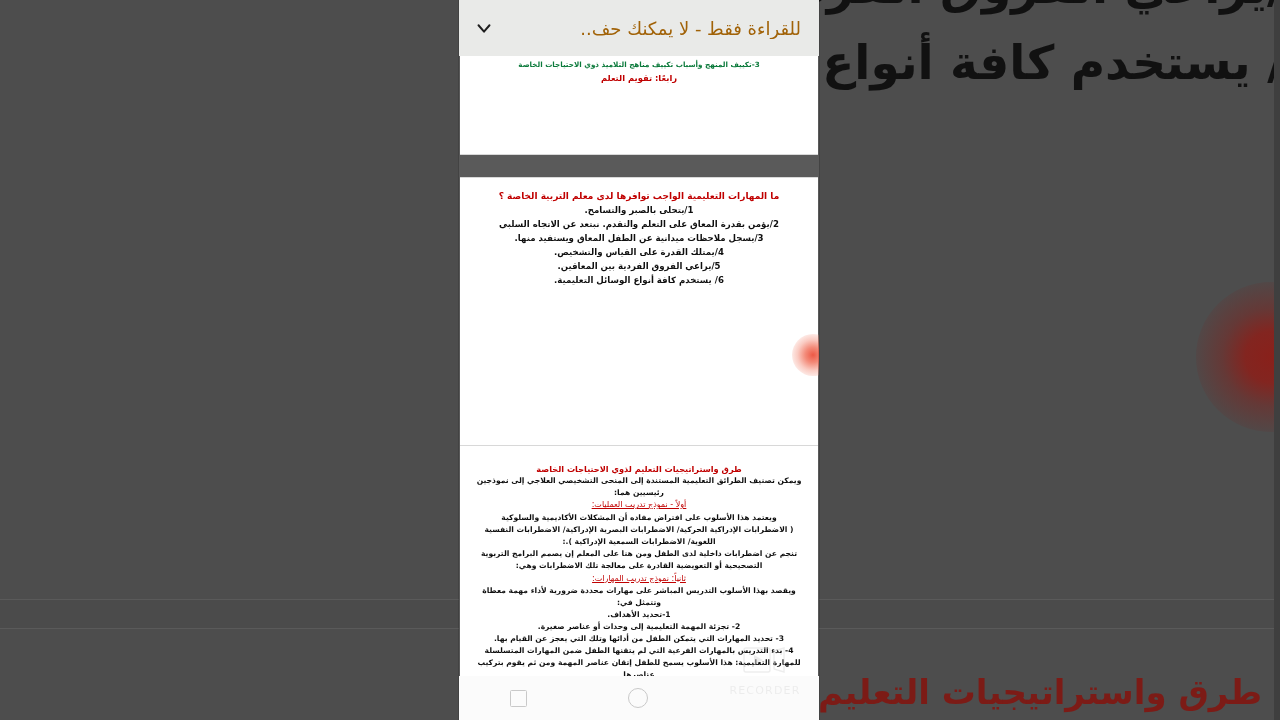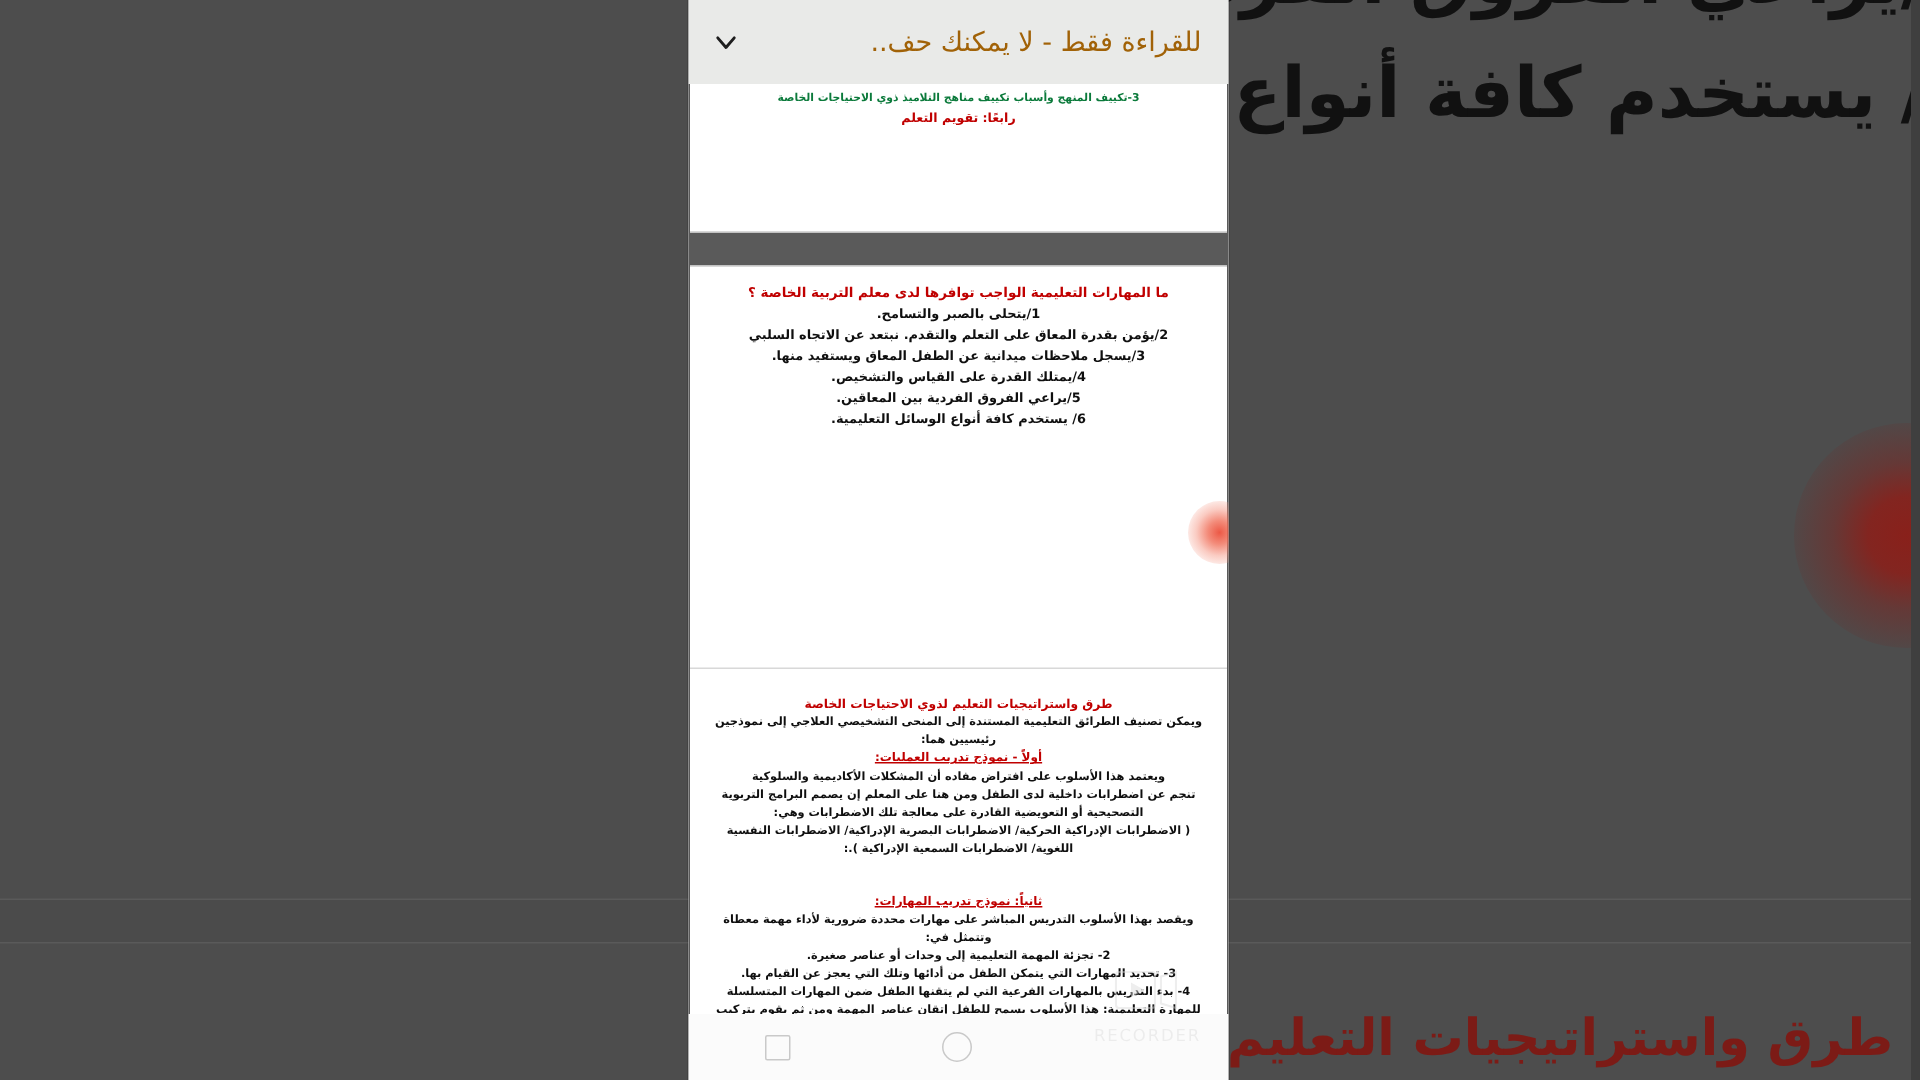--- a/index.html
+++ b/index.html
@@ -160,7 +160,7 @@
   }
   .txt-red-underline {
     color: #c00000;
-    font-weight: bold;
+    font-weight: normal;
     font-size: 8px;
     line-height: 1.55;
     text-decoration: underline;

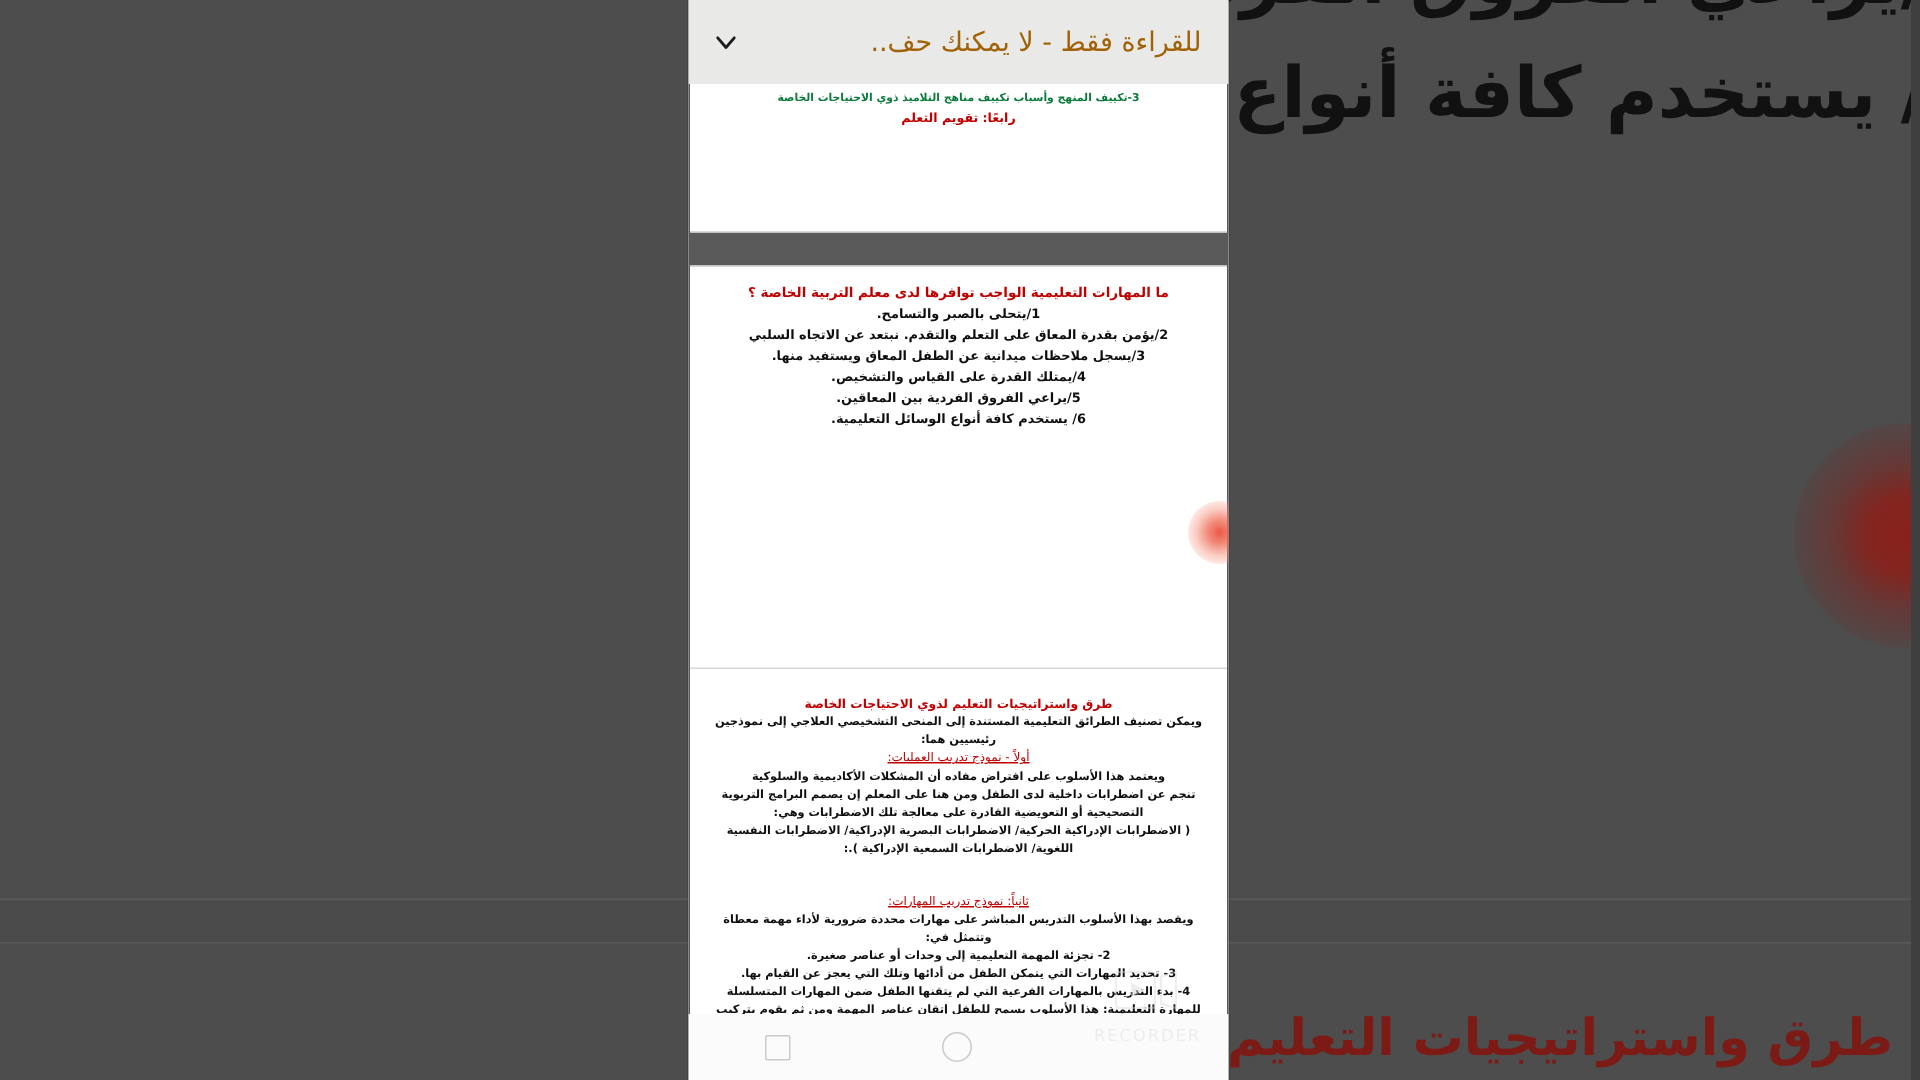--- a/index.html
+++ b/index.html
@@ -319,8 +319,8 @@
         <div class="txt-body-sm">ويمكن تصنيف الطرائق التعليمية المستندة إلى المنحى التشخيصي العلاجي إلى نموذجين رئيسيين هما:</div>
         <div class="txt-red-underline">أولاً - نموذج تدريب العمليات:</div>
         <div class="txt-body-sm">ويعتمد هذا الأسلوب على افتراض مفاده أن المشكلات الأكاديمية والسلوكية</div>
+        <div class="txt-body-sm">( الاضطرابات الإدراكية الحركية/ الاضطرابات البصرية الإدراكية/ الاضطرابات النفسية اللغوية/ الاضطرابات السمعية الإدراكية ).:</div>
         <div class="txt-body-sm">تنجم عن اضطرابات داخلية لدى الطفل ومن هنا على المعلم إن يصمم البرامج التربوية التصحيحية أو التعويضية القادرة على معالجة تلك الاضطرابات وهي:</div>
-        <div class="txt-body-sm">( الاضطرابات الإدراكية الحركية/ الاضطرابات البصرية الإدراكية/ الاضطرابات النفسية اللغوية/ الاضطرابات السمعية الإدراكية ).:</div>
         <div class="txt-red-underline" style="margin-top:23px;">ثانياً: نموذج تدريب المهارات:</div>
         <div class="txt-body-sm">ويقصد بهذا الأسلوب التدريس المباشر على مهارات محددة ضرورية لأداء مهمة معطاة وتتمثل في:</div>
         <div class="txt-body-sm">2- تجزئة المهمة التعليمية إلى وحدات أو عناصر صغيرة.</div>

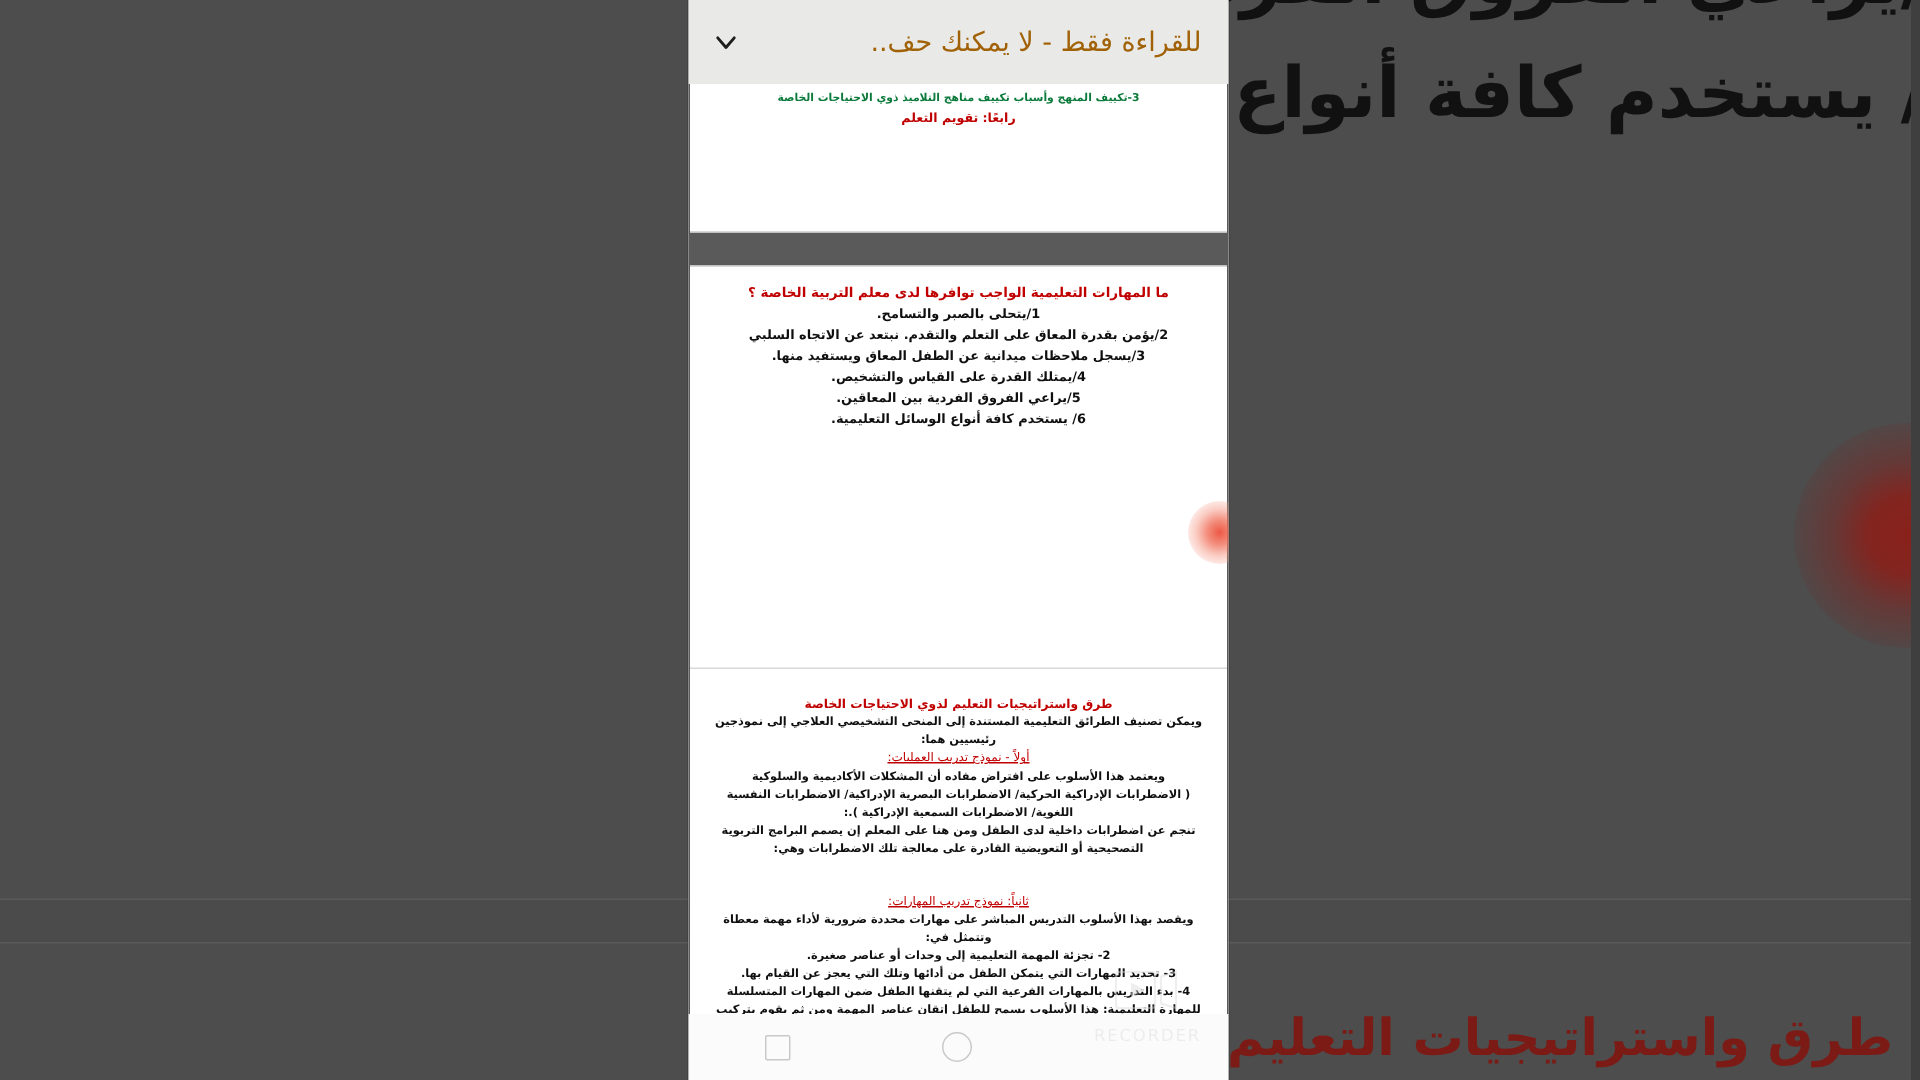--- a/index.html
+++ b/index.html
@@ -321,7 +321,7 @@
         <div class="txt-body-sm">ويعتمد هذا الأسلوب على افتراض مفاده أن المشكلات الأكاديمية والسلوكية</div>
         <div class="txt-body-sm">( الاضطرابات الإدراكية الحركية/ الاضطرابات البصرية الإدراكية/ الاضطرابات النفسية اللغوية/ الاضطرابات السمعية الإدراكية ).:</div>
         <div class="txt-body-sm">تنجم عن اضطرابات داخلية لدى الطفل ومن هنا على المعلم إن يصمم البرامج التربوية التصحيحية أو التعويضية القادرة على معالجة تلك الاضطرابات وهي:</div>
-        <div class="txt-red-underline" style="margin-top:23px;">ثانياً: نموذج تدريب المهارات:</div>
+        <div class="txt-red-underline" style="margin-top:1px;">ثانياً: نموذج تدريب المهارات:</div>
         <div class="txt-body-sm">ويقصد بهذا الأسلوب التدريس المباشر على مهارات محددة ضرورية لأداء مهمة معطاة وتتمثل في:</div>
         <div class="txt-body-sm">2- تجزئة المهمة التعليمية إلى وحدات أو عناصر صغيرة.</div>
         <div class="txt-body-sm">3- تحديد المهارات التي يتمكن الطفل من أدائها وتلك التي يعجز عن القيام بها.</div>

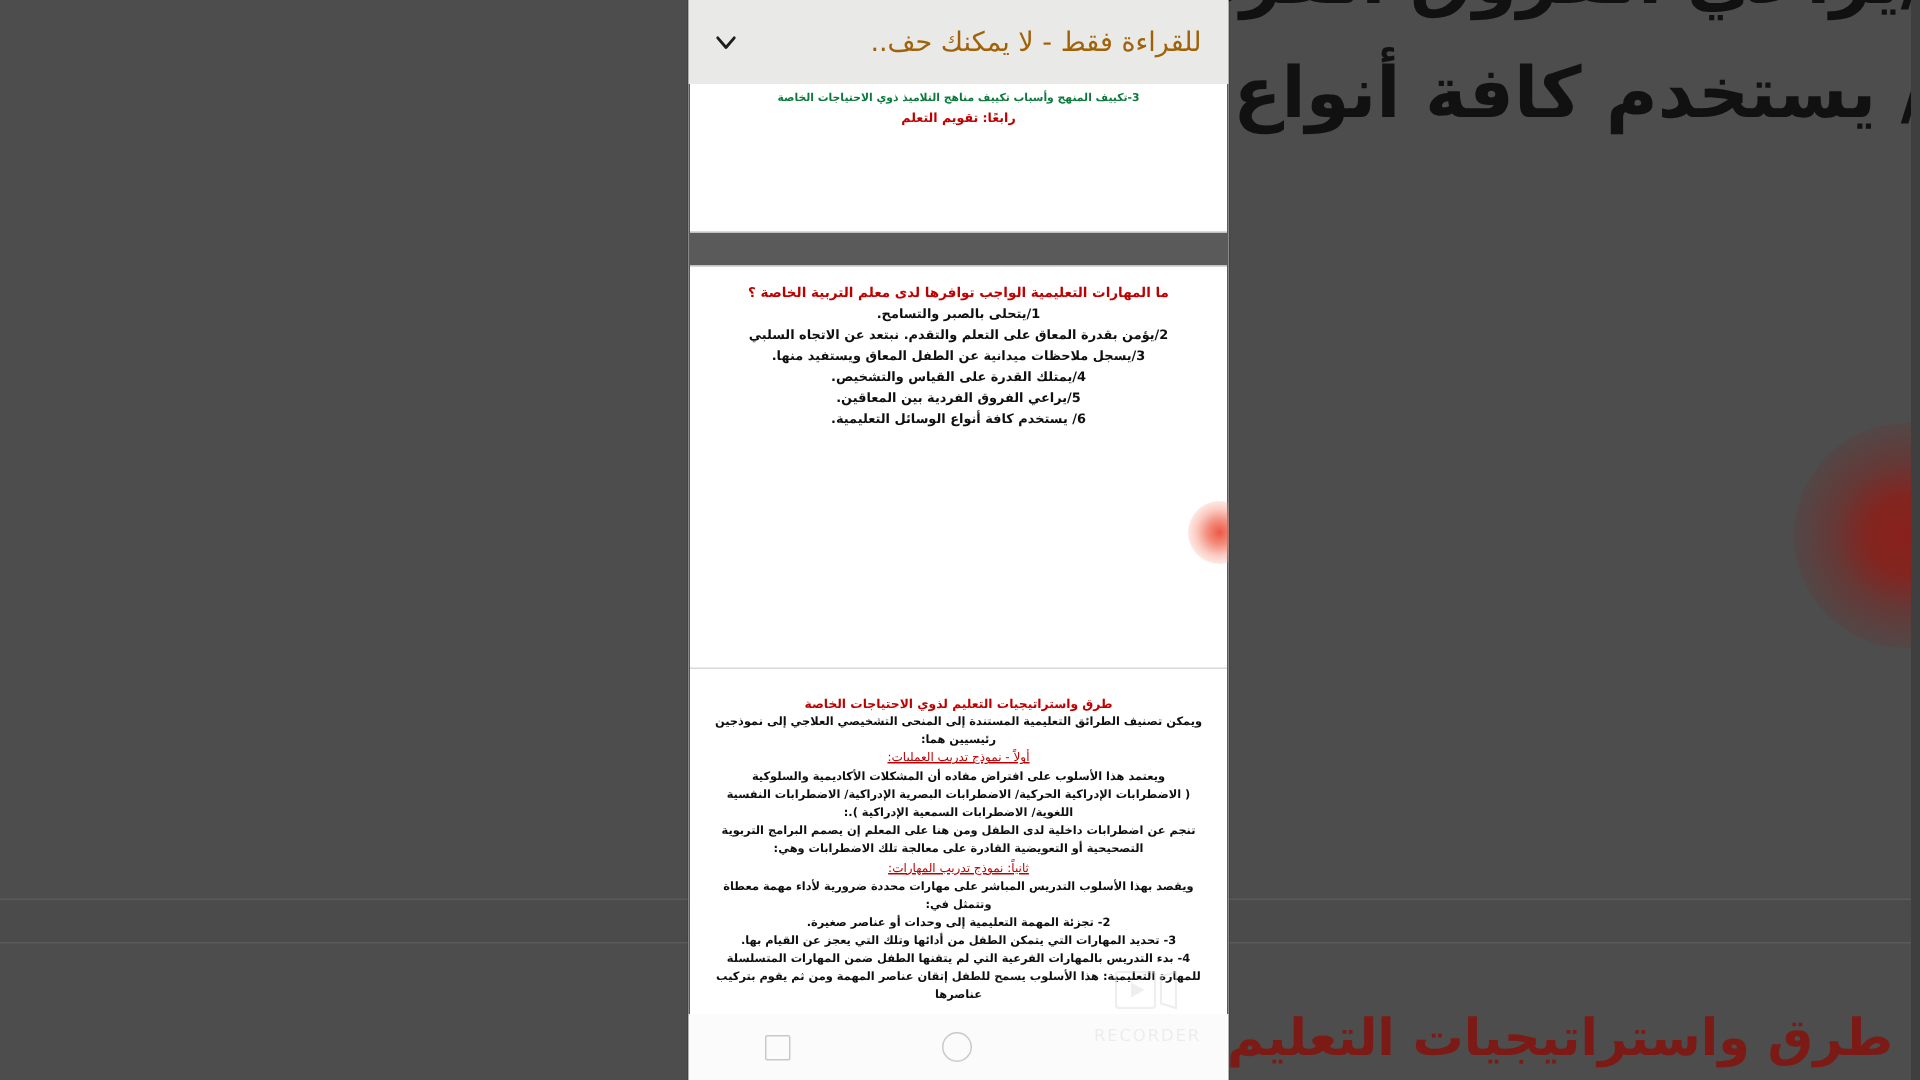--- a/index.html
+++ b/index.html
@@ -323,6 +323,7 @@
         <div class="txt-body-sm">تنجم عن اضطرابات داخلية لدى الطفل ومن هنا على المعلم إن يصمم البرامج التربوية التصحيحية أو التعويضية القادرة على معالجة تلك الاضطرابات وهي:</div>
         <div class="txt-red-underline" style="margin-top:1px;">ثانياً: نموذج تدريب المهارات:</div>
         <div class="txt-body-sm">ويقصد بهذا الأسلوب التدريس المباشر على مهارات محددة ضرورية لأداء مهمة معطاة وتتمثل في:</div>
+        <div class="txt-body-sm">1-تحديد الأهداف.</div>
         <div class="txt-body-sm">2- تجزئة المهمة التعليمية إلى وحدات أو عناصر صغيرة.</div>
         <div class="txt-body-sm">3- تحديد المهارات التي يتمكن الطفل من أدائها وتلك التي يعجز عن القيام بها.</div>
         <div class="txt-body-sm">4- بدء التدريس بالمهارات الفرعية التي لم يتقنها الطفل ضمن المهارات المتسلسلة للمهارة التعليمية: هذا الأسلوب يسمح للطفل إتقان عناصر المهمة ومن ثم يقوم بتركيب عناصرها</div>

